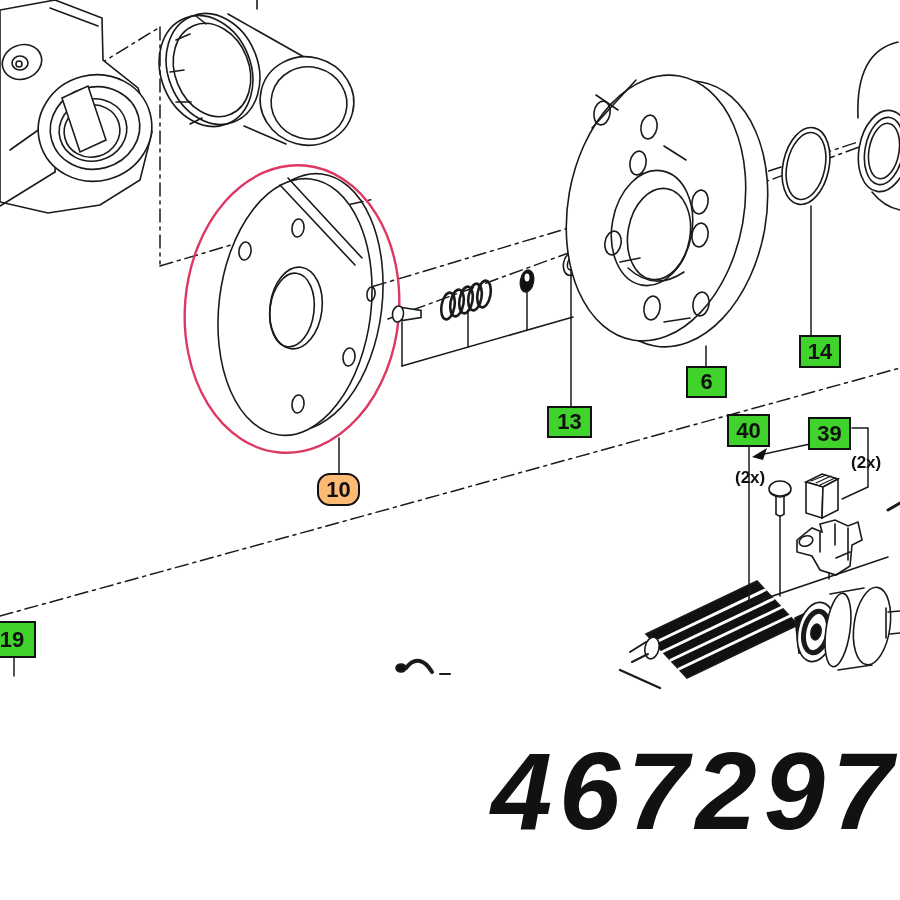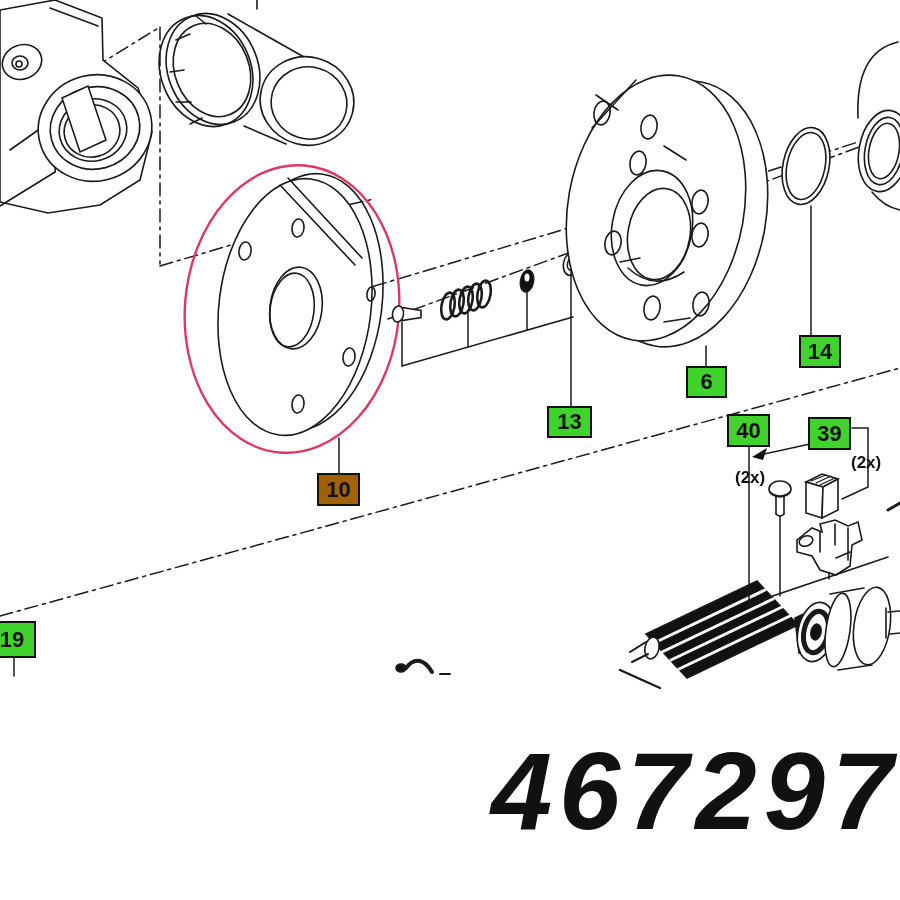--- a/index.html
+++ b/index.html
@@ -11,7 +11,7 @@
            font-weight:bold;font-size:22px;color:#111;line-height:1;
            transform-origin:center;letter-spacing:0px;}
   .callout.green{background:#3fd32b;}
-  .callout.red{background:#a16207;}
+  .callout.red{background:#fdba74;border-radius:13px;}
   .qty{position:absolute;font-weight:bold;font-size:17px;color:#111;}
   #partnumber{position:absolute;left:0;top:736px;width:900px;text-align:right;
               font-weight:bold;font-style:italic;font-size:110px;color:#111;

